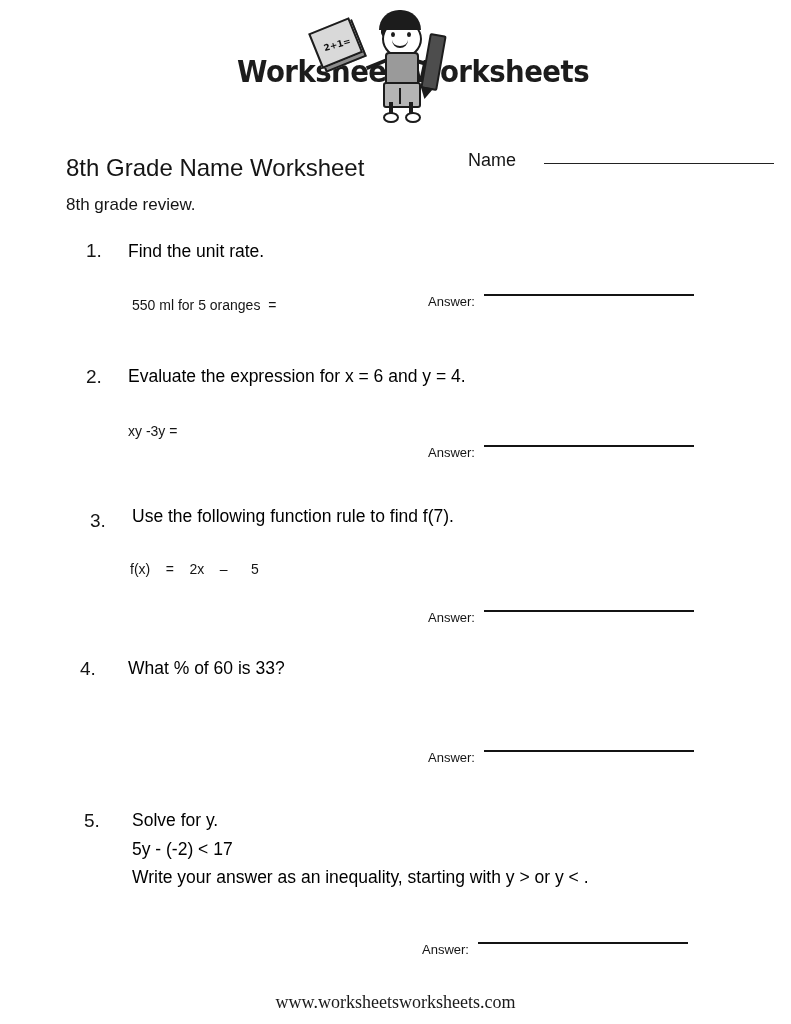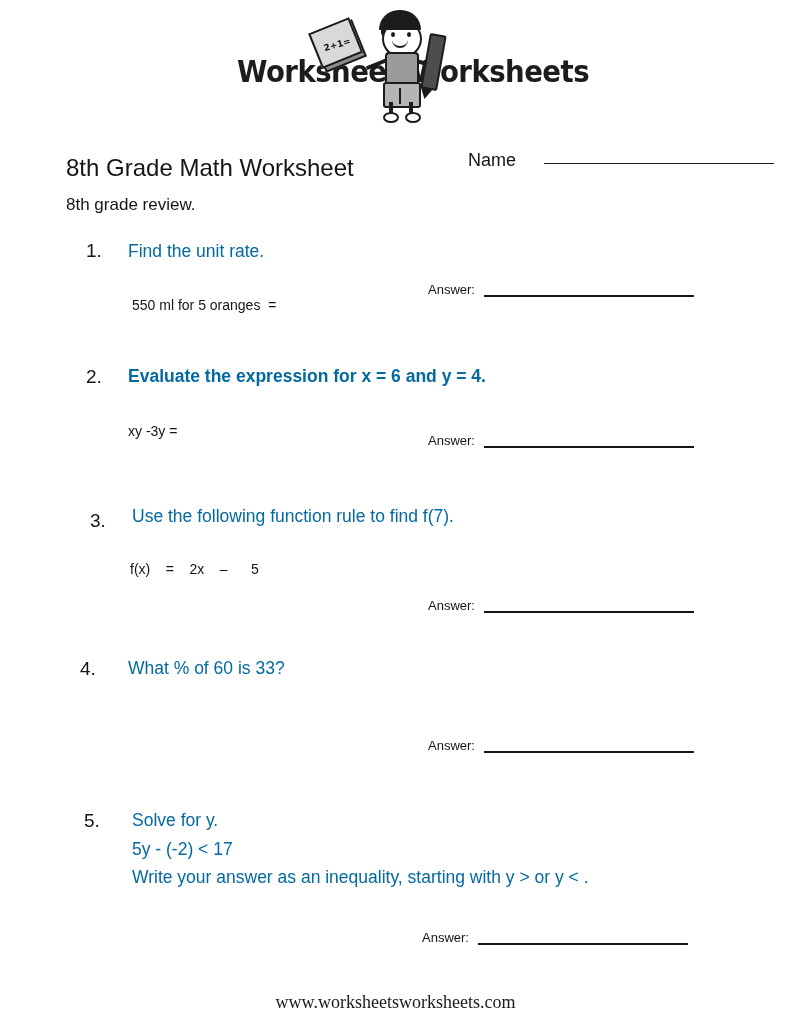--- a/index.html
+++ b/index.html
@@ -212,7 +212,7 @@
   </div>
 </div>
 
-<div class="sheet-title">8th Grade Math Worksheet</div>
+<div class="sheet-title">8th Grade Name Worksheet</div>
 <div class="sheet-subtitle">8th grade review.</div>
 
 <div class="name-group">

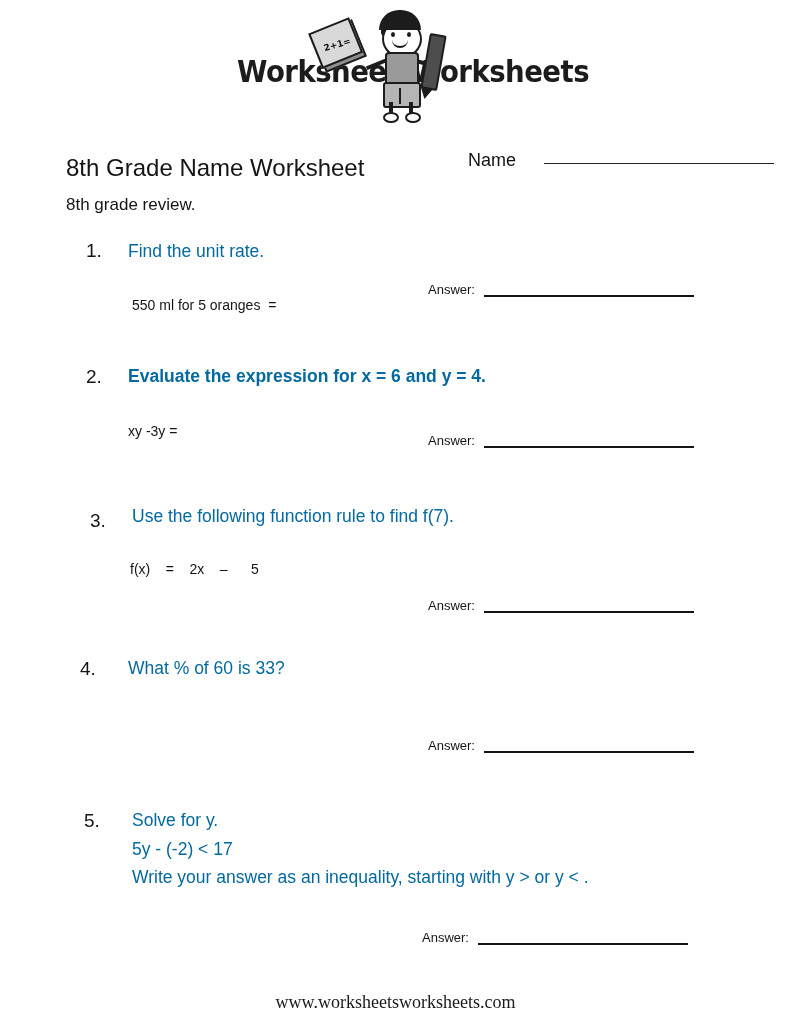--- a/index.html
+++ b/index.html
@@ -157,7 +157,7 @@
   }
   .q-text {
     position: absolute;
-    font-size: 17.5px; color: #0369a1; white-space: nowrap;
+    font-size: 17.5px; color: #000000; white-space: nowrap;
   }
   .q-expr {
     position: absolute;

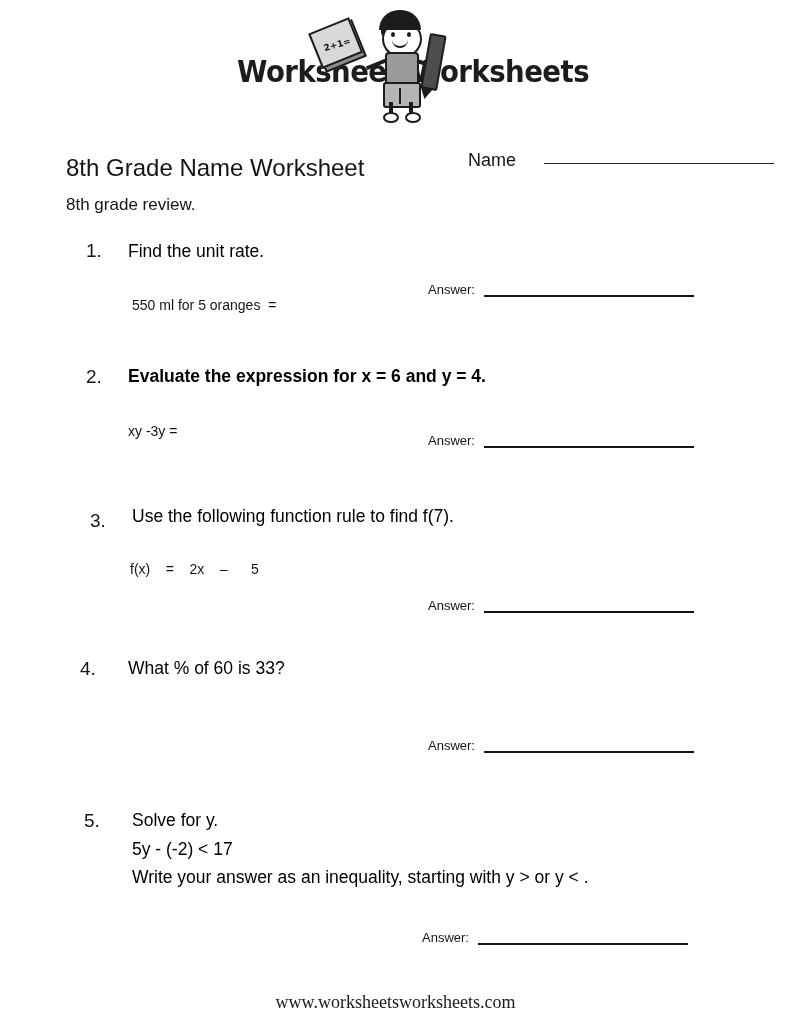--- a/index.html
+++ b/index.html
@@ -165,7 +165,7 @@
   }
   .answer-group {
     position: absolute;
-    display: flex; align-items: flex-end;
+    display: flex; align-items: flex-start; margin-top: 12px;
   }
   .answer-label { font-size: 13px; color: #151515; }
   .answer-line {

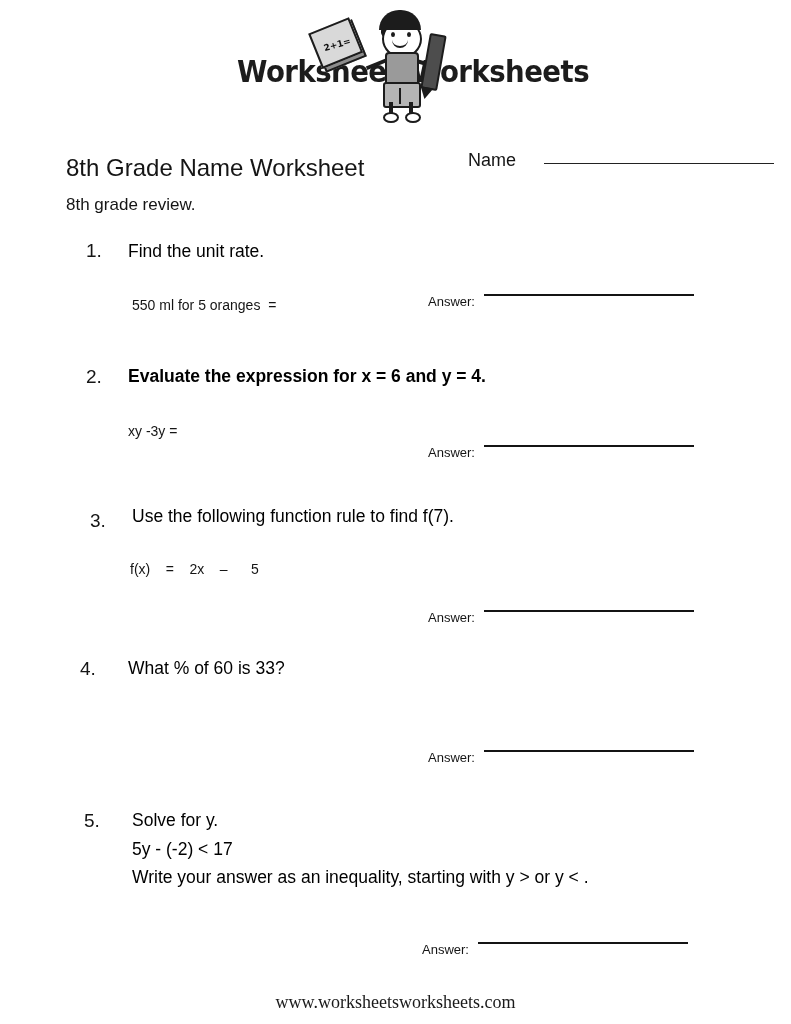--- a/index.html
+++ b/index.html
@@ -232,7 +232,7 @@
 
 <div class="question">
   <span class="q-num" style="left:86px; top:366px;">2.</span>
-  <span class="q-text" style="left:128px; top:366px;font-weight:bold;">Evaluate the expression for x = 6 and y = 4.</span>
+  <span class="q-text" style="left:128px; top:366px;">Evaluate the expression for x = 6 and y = 4.</span>
   <span class="q-expr" style="left:128px; top:423px;">xy -3y =</span>
   <span class="answer-group" style="left:428px; top:433px;">
     <span class="answer-label">Answer:</span>

